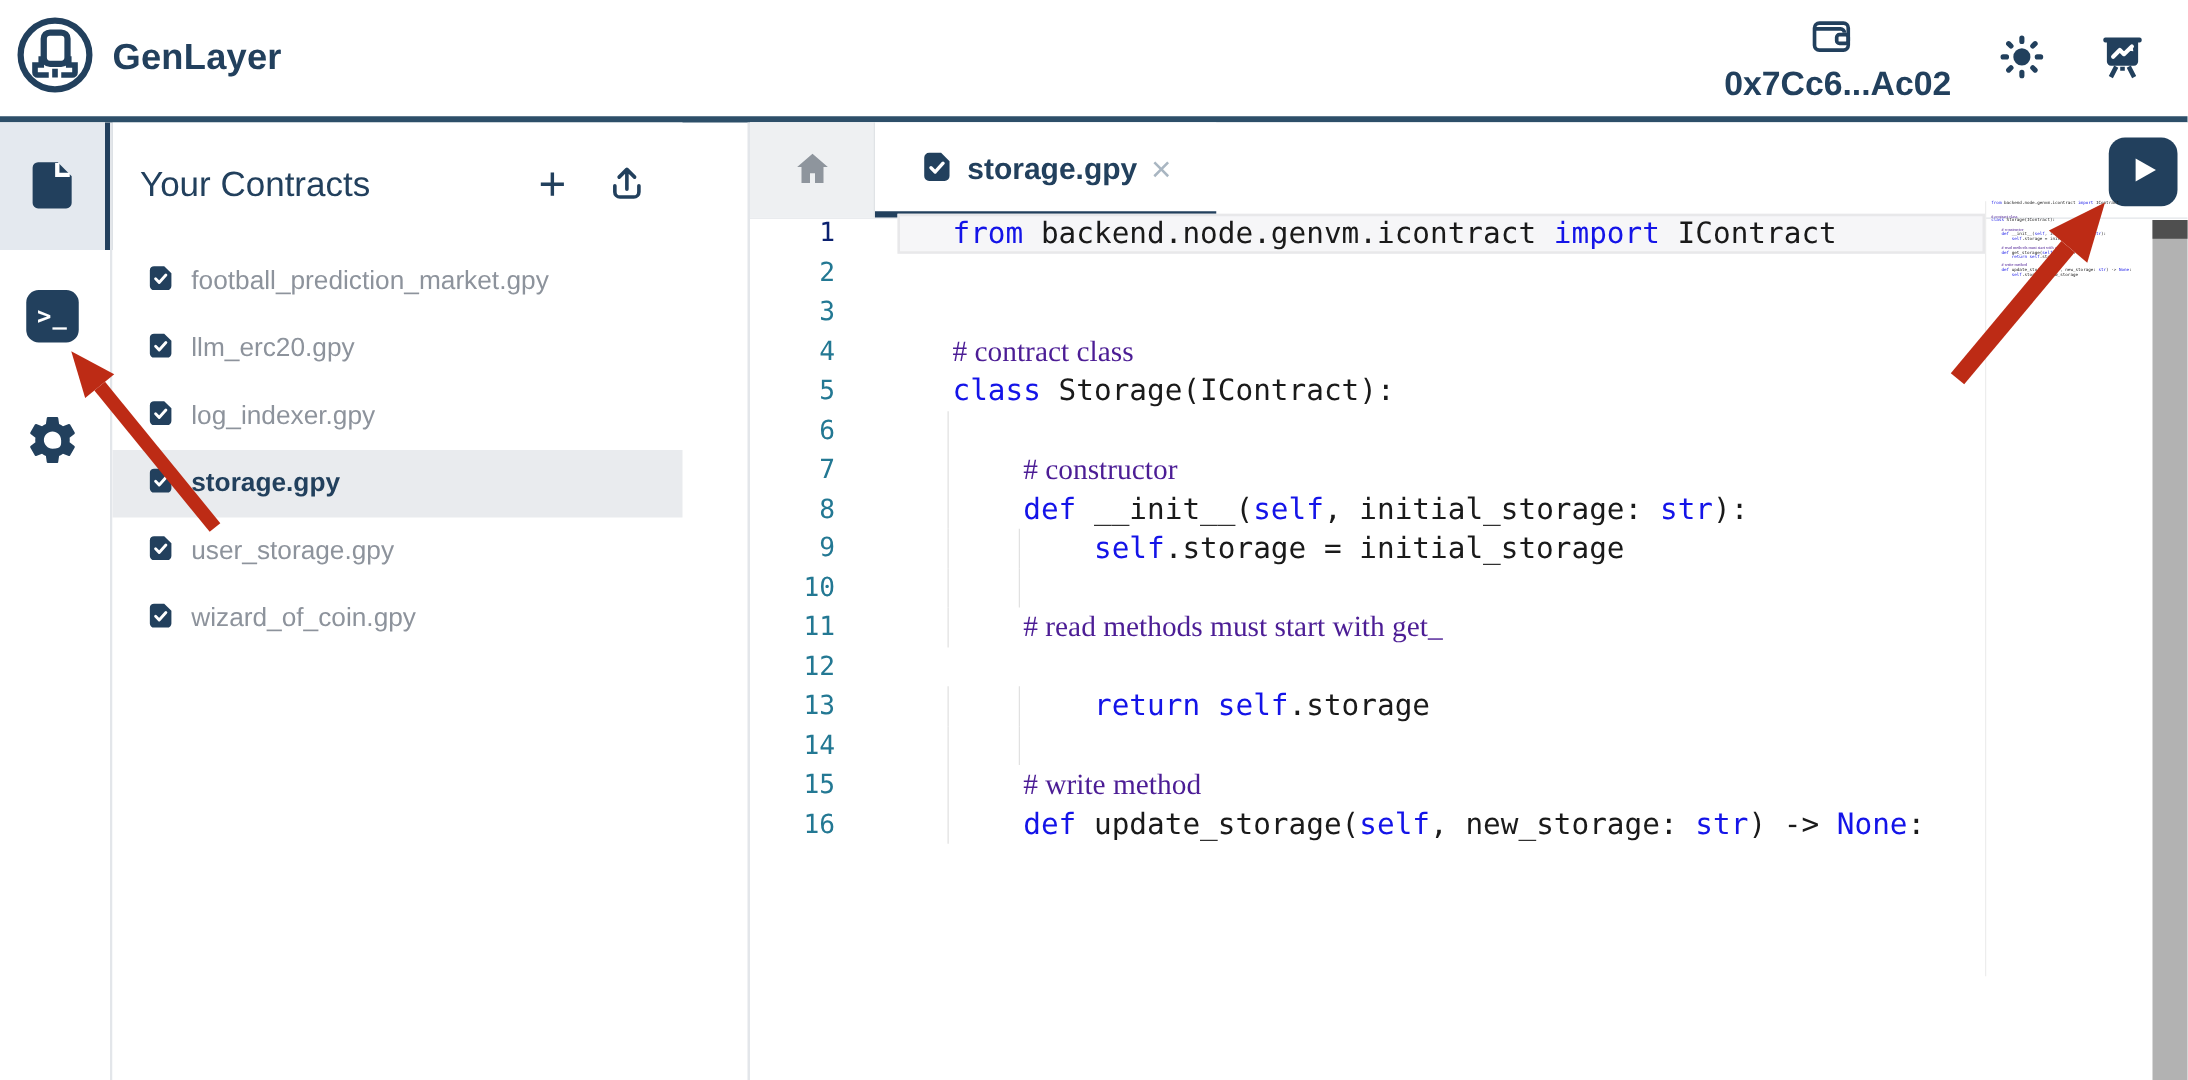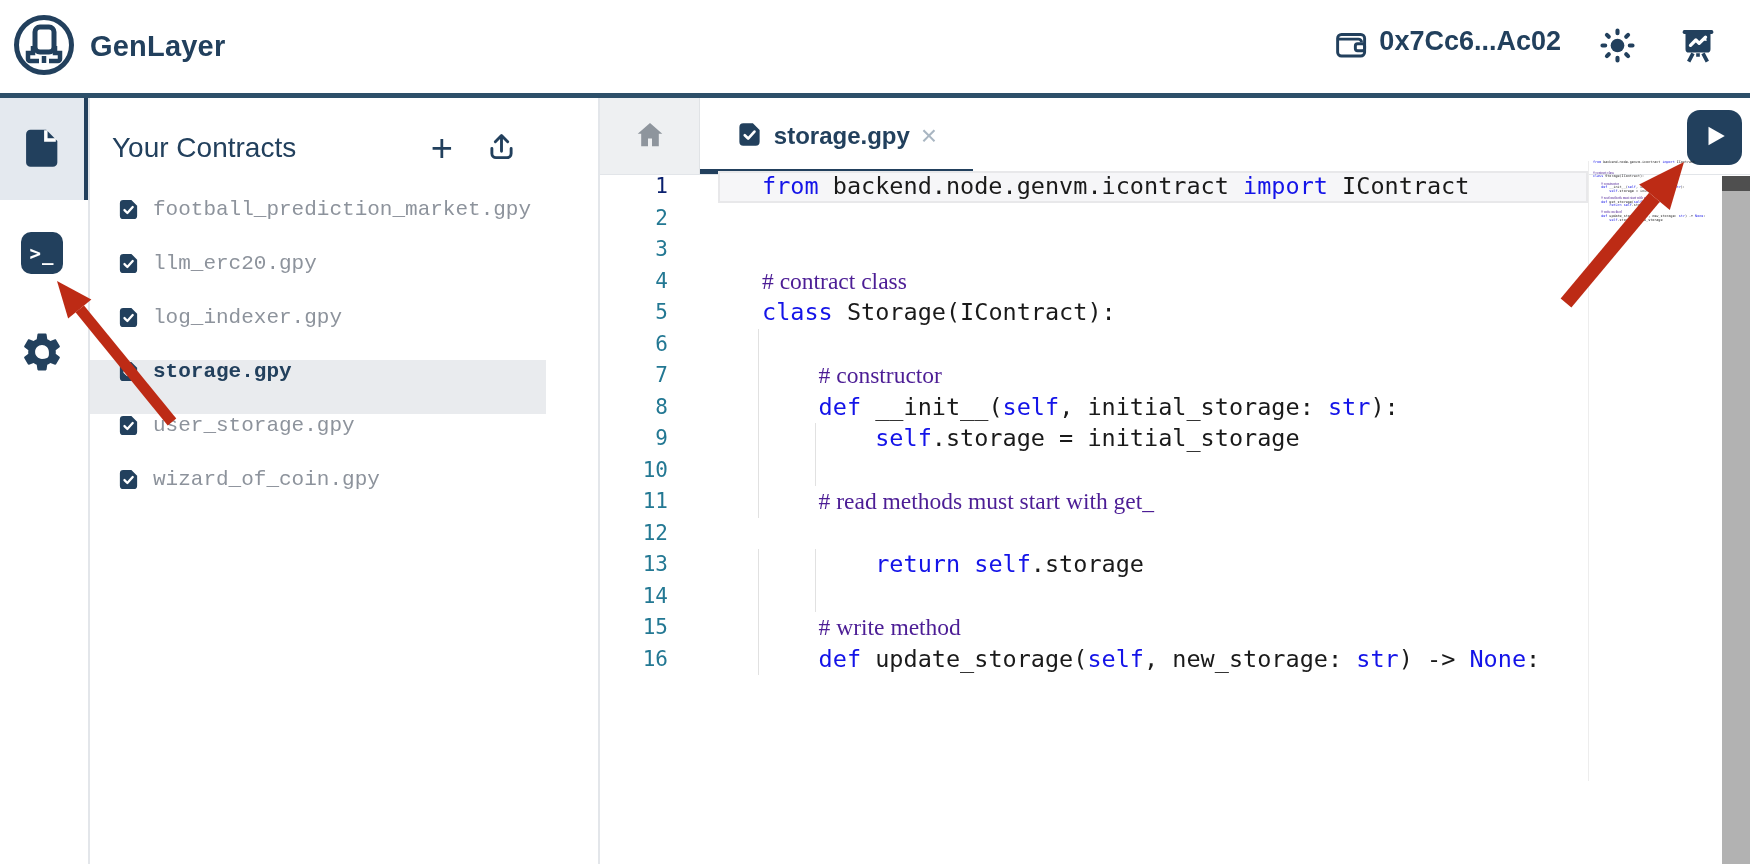--- a/index.html
+++ b/index.html
@@ -17,7 +17,7 @@
   .logo{margin-left:12px;}
   .brand{font-size:29px;font-weight:700;color:#22405d;margin-left:14px;letter-spacing:.2px;}
   .header-right{margin-left:auto;display:flex;align-items:center;margin-right:32px;}
-  .wallet{display:flex;cursor:pointer;}
+  .wallet{display:flex;align-items:center;cursor:pointer;flex-direction:column;}
   .wallet-text{font-size:27px;font-weight:600;color:#22405d;margin-left:9px;}
   .hbtn{background:none;border:none;padding:0;cursor:pointer;display:flex;align-items:center;}
   .sun-btn{margin-left:36px;}

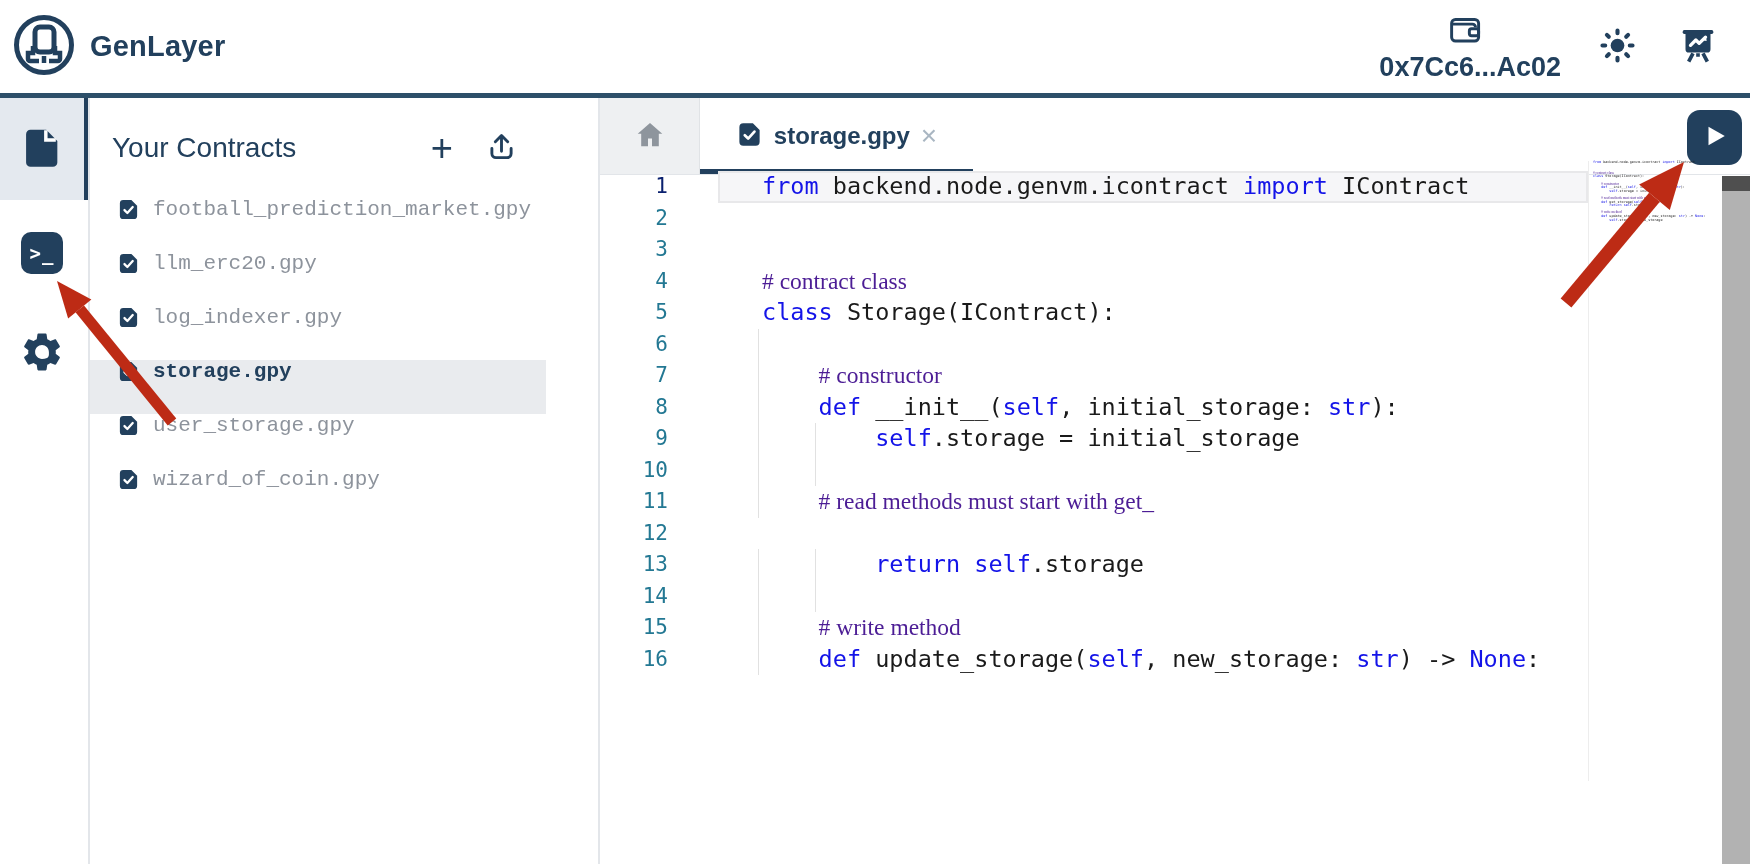--- a/index.html
+++ b/index.html
@@ -37,7 +37,7 @@
   .contracts-title{font-size:28px;font-weight:500;color:#22405d;}
   .contracts-actions{margin-left:auto;display:flex;align-items:center;gap:30px;}
   .plus-btn{background:none;border:none;cursor:pointer;font-size:38px;font-weight:300;color:#22405d;line-height:30px;padding:0 2px;}
-  .contract-row{height:54px;display:flex;padding-left:27px;cursor:pointer;font-family:Liberation Mono, monospace;}
+  .contract-row{height:54px;display:flex;align-items:center;padding-left:27px;cursor:pointer;}
   .contract-row.selected{background:#e9ebee;}
   .file-label{margin-left:13px;font-size:21px;color:#8d939c;}
   .contract-row.selected .file-label{color:#22405d;font-weight:700;}

